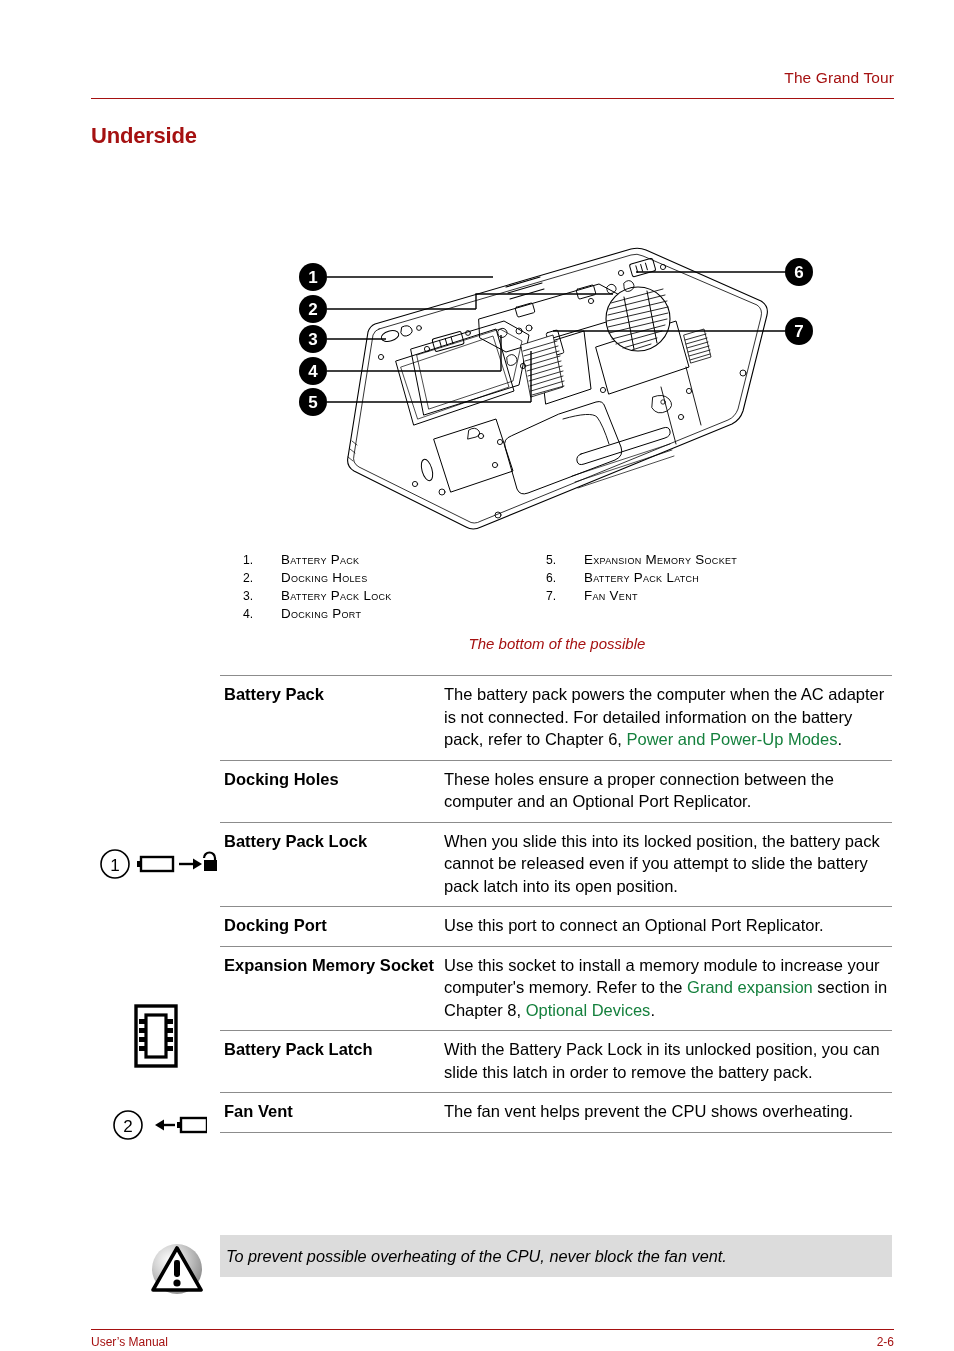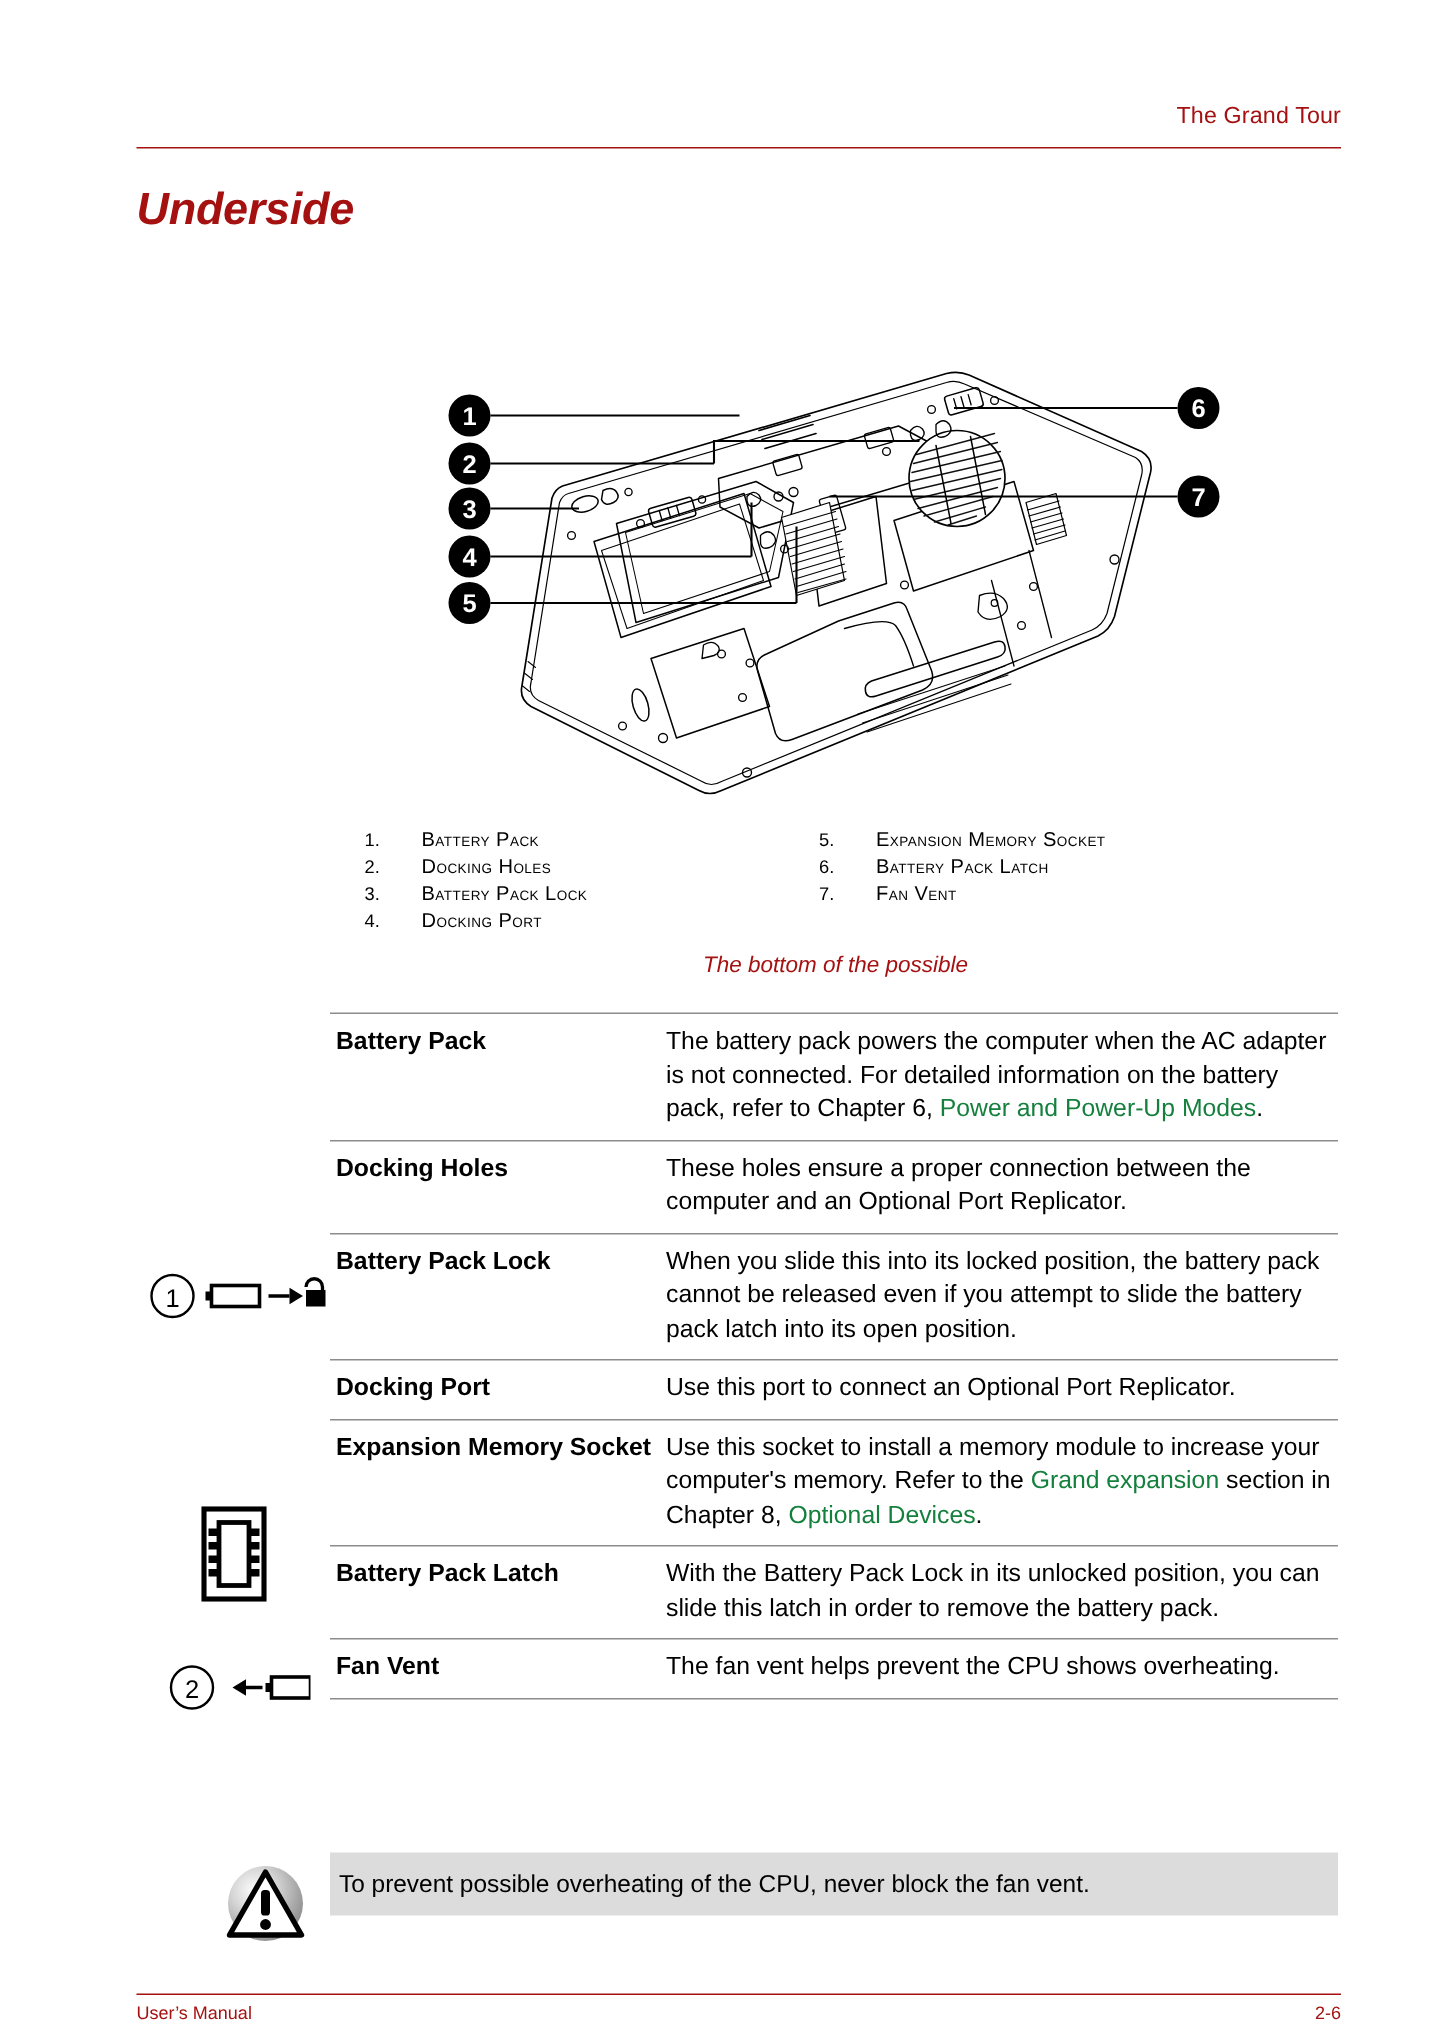--- a/index.html
+++ b/index.html
@@ -50,11 +50,10 @@
     position: absolute;
     left: 91px;
     top: 80px;
-    font-size: 30px;
+    font-size: 22px;
     font-weight: bold;
     color: #a51111;
     letter-spacing: -0.2px;
-    font-style: italic;
   }
 
   

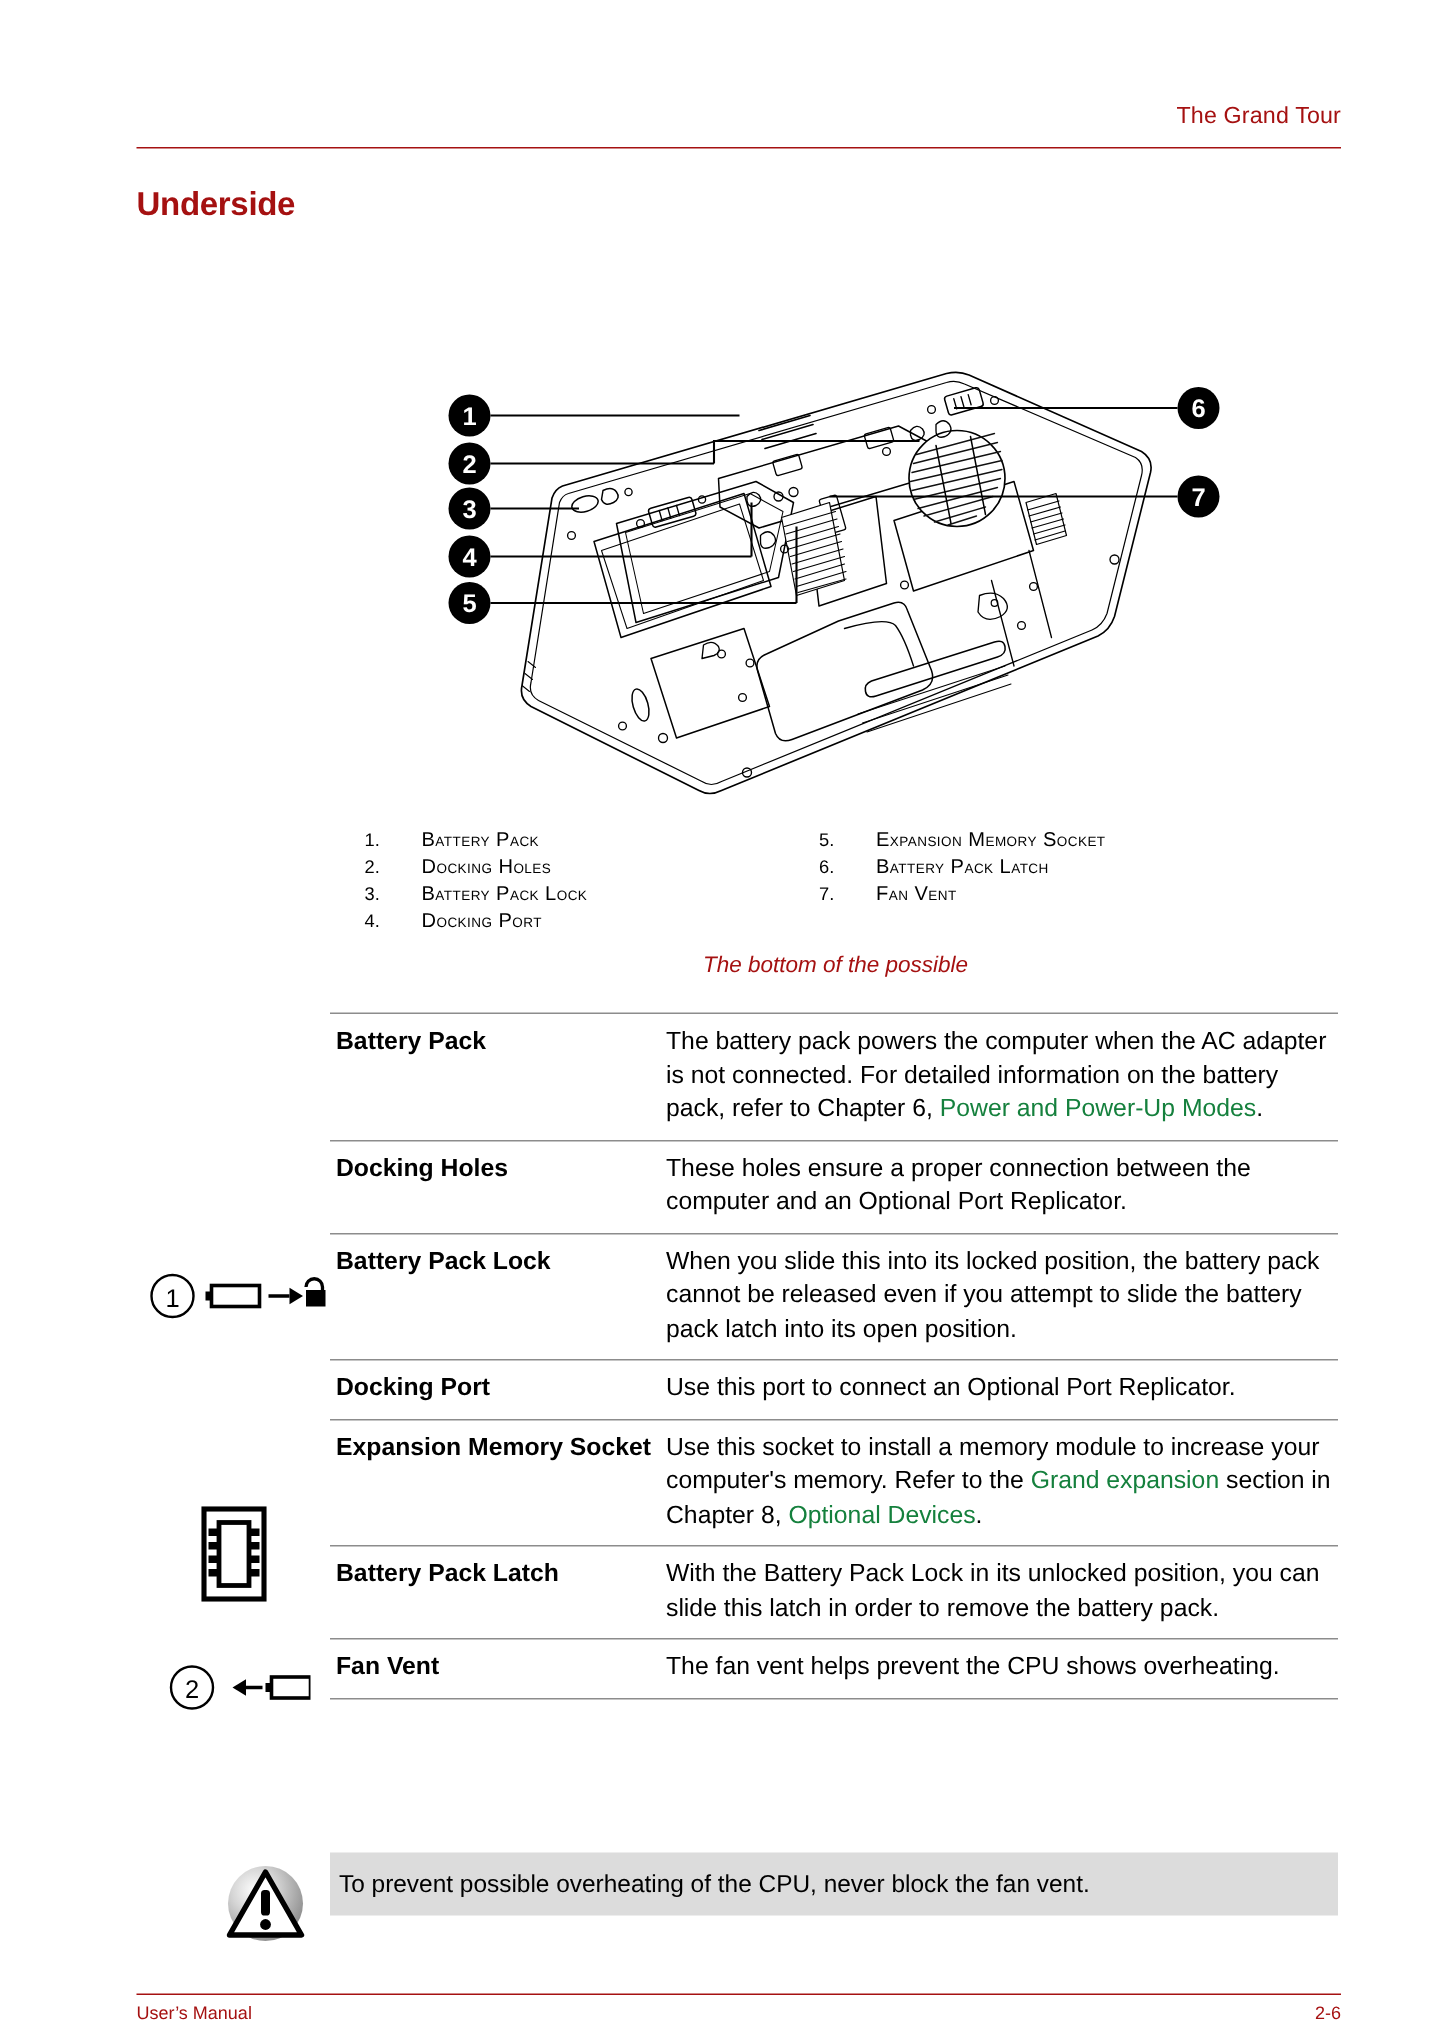--- a/index.html
+++ b/index.html
@@ -176,6 +176,7 @@
   }
   .caution-text {
     font-size: 16.3px;
+    font-style: italic;
     padding-left: 6px;
     color: #000;
   }

